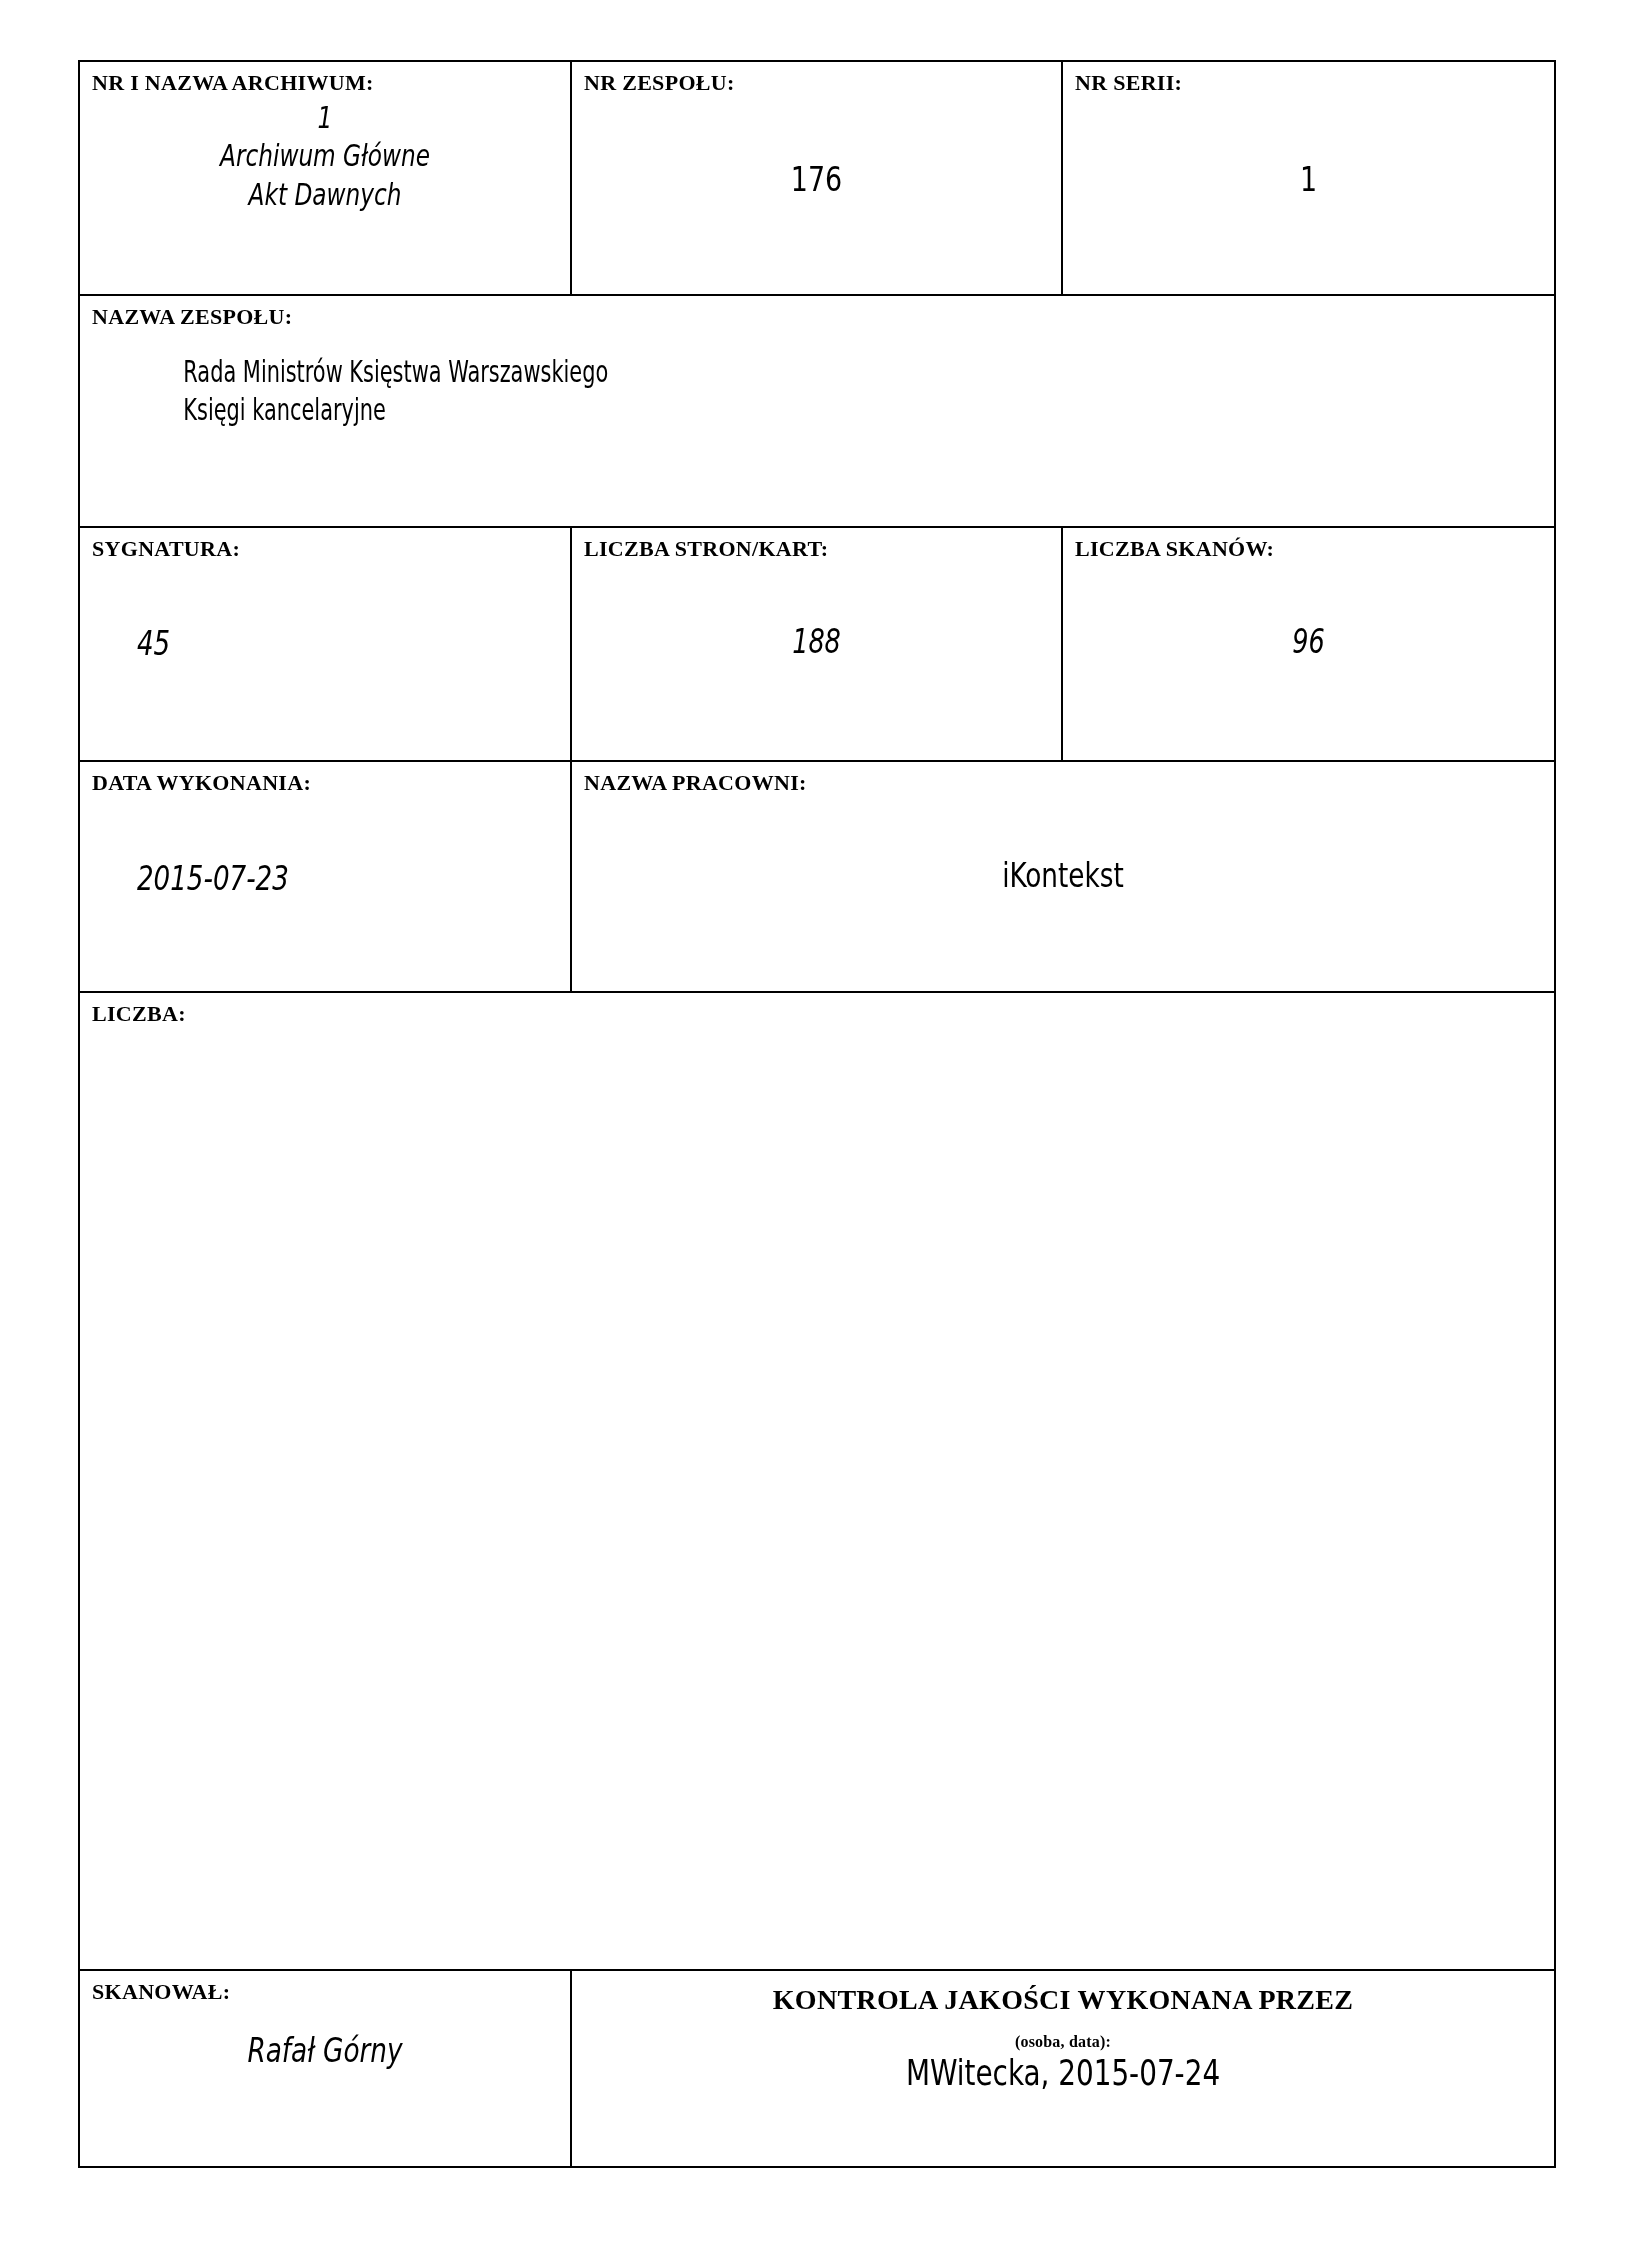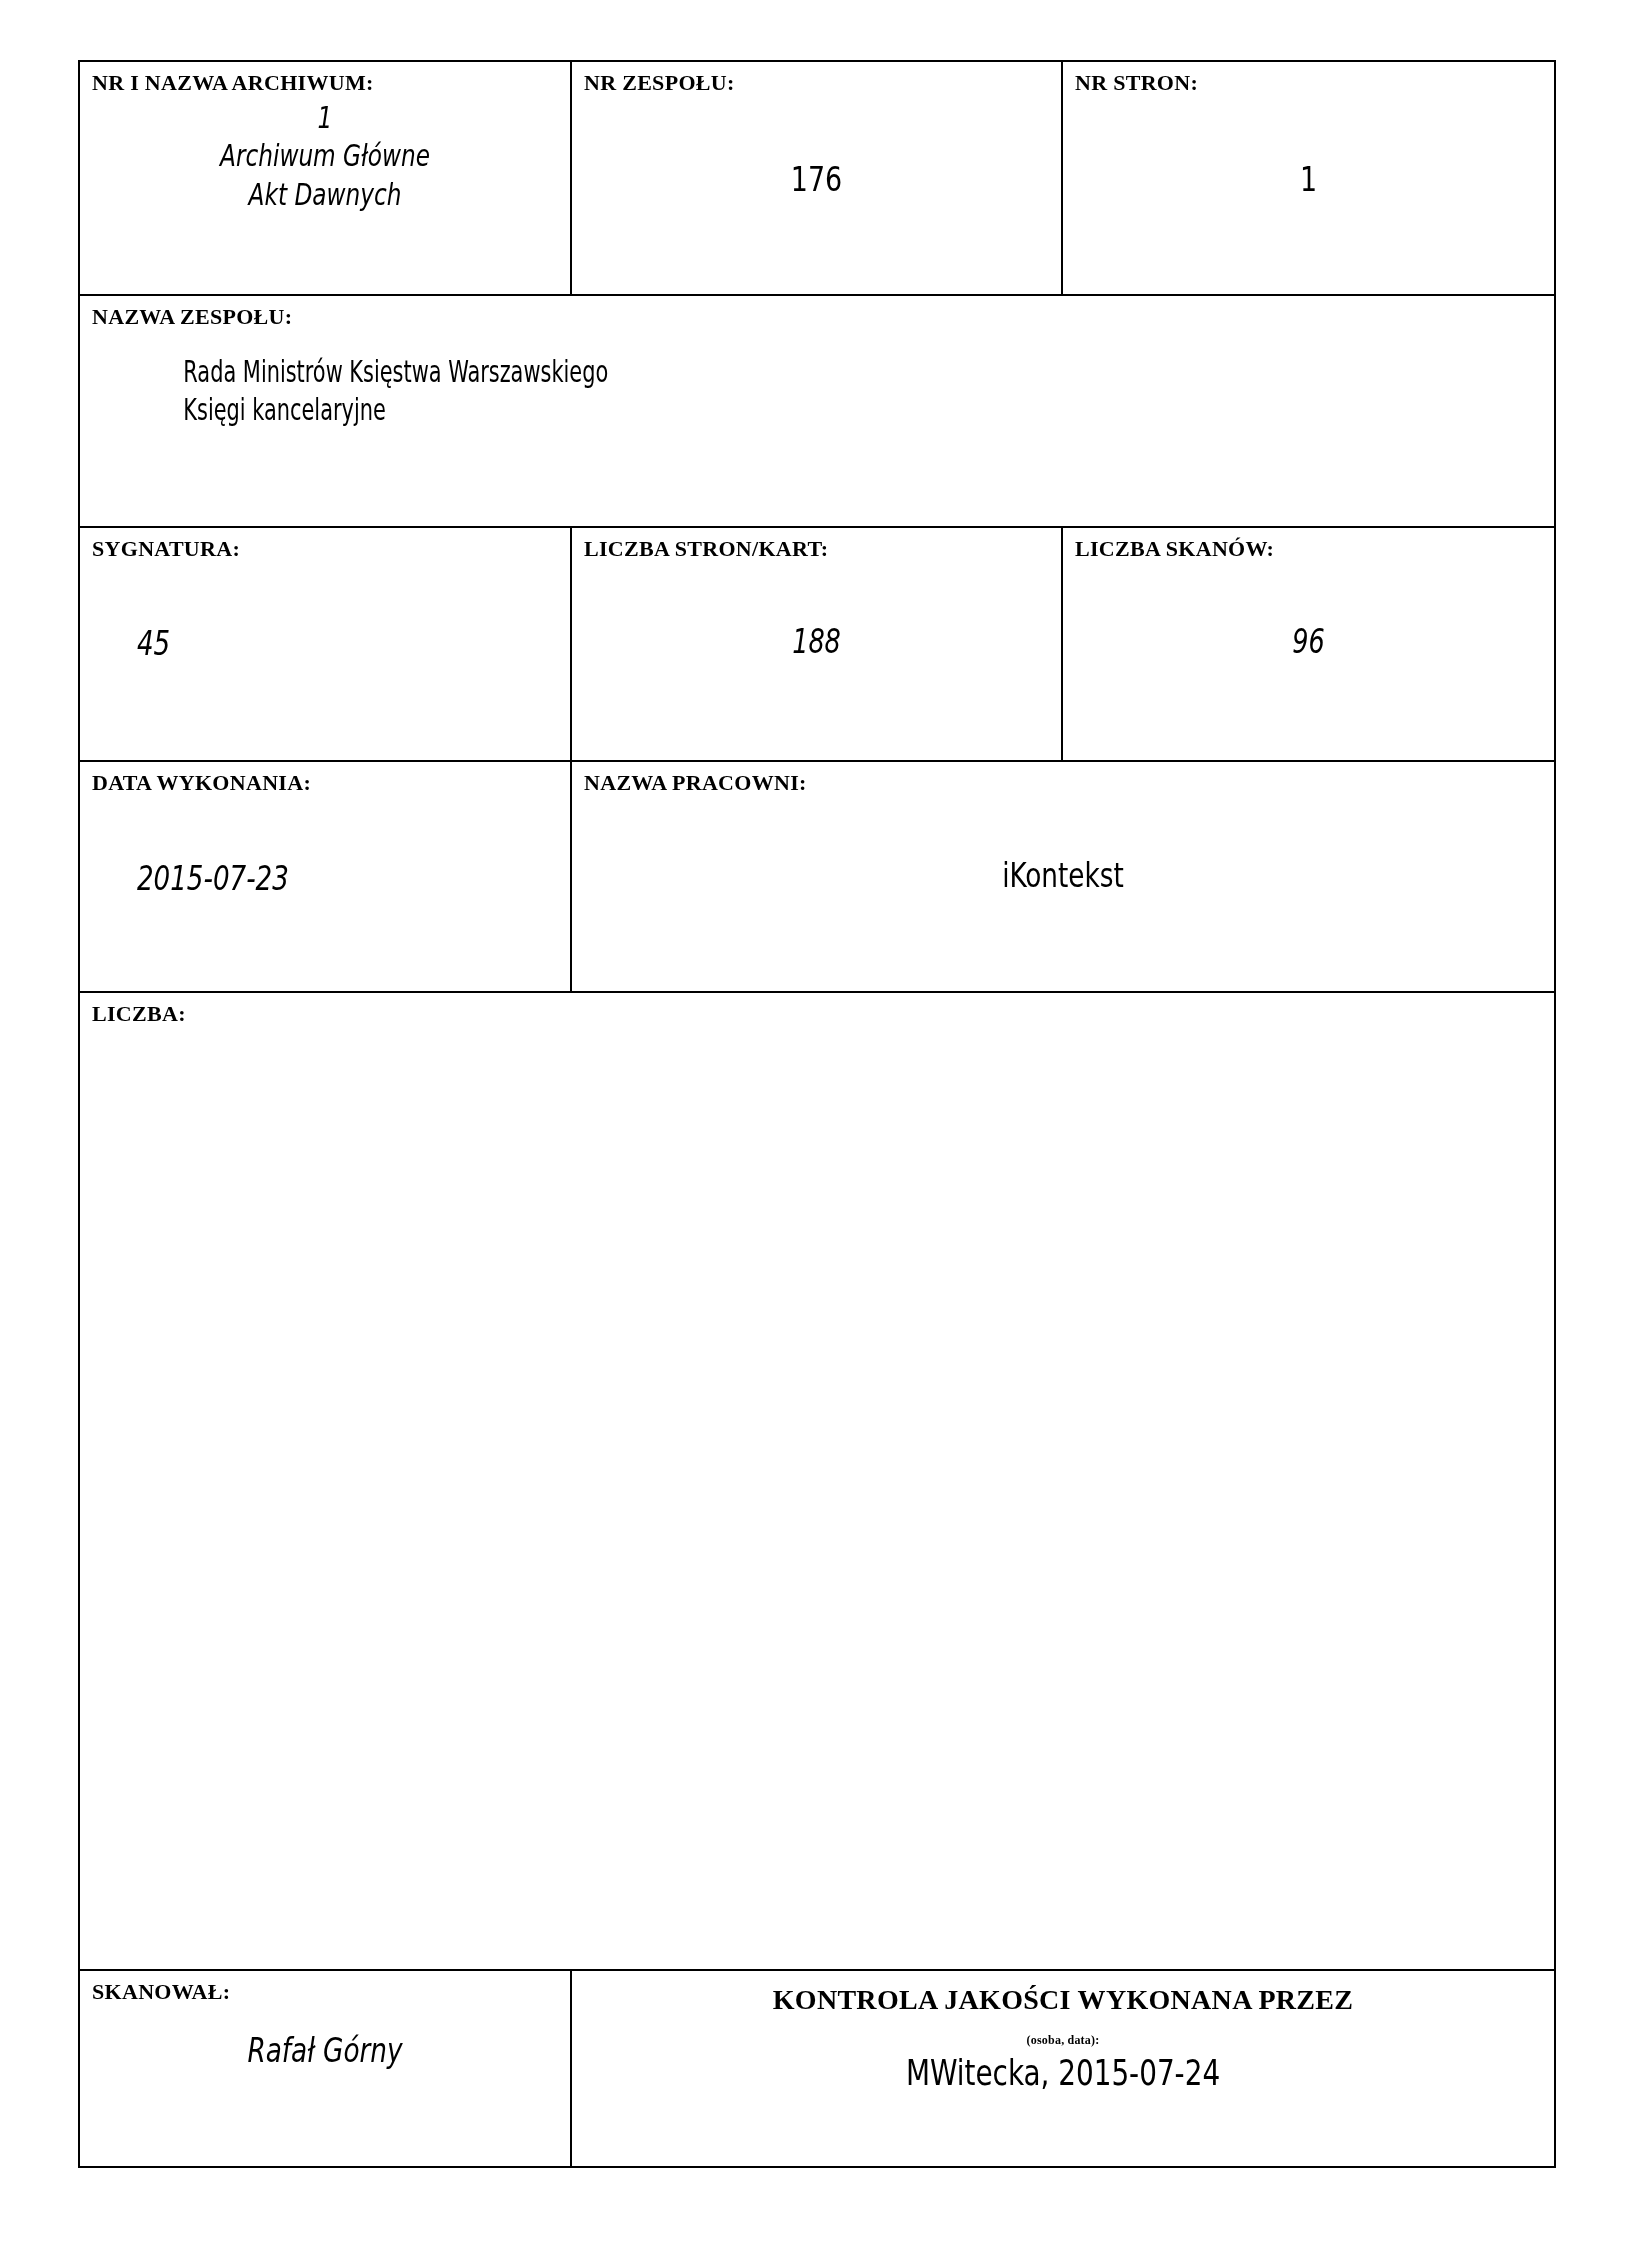--- a/index.html
+++ b/index.html
@@ -230,7 +230,7 @@
       </td>
       <td>
         <div class="cell">
-          <span class="label">NR STRON:</span>
+          <span class="label">NR SERII:</span>
           <div class="value v-mid v-num-big">1</div>
         </div>
       </td>

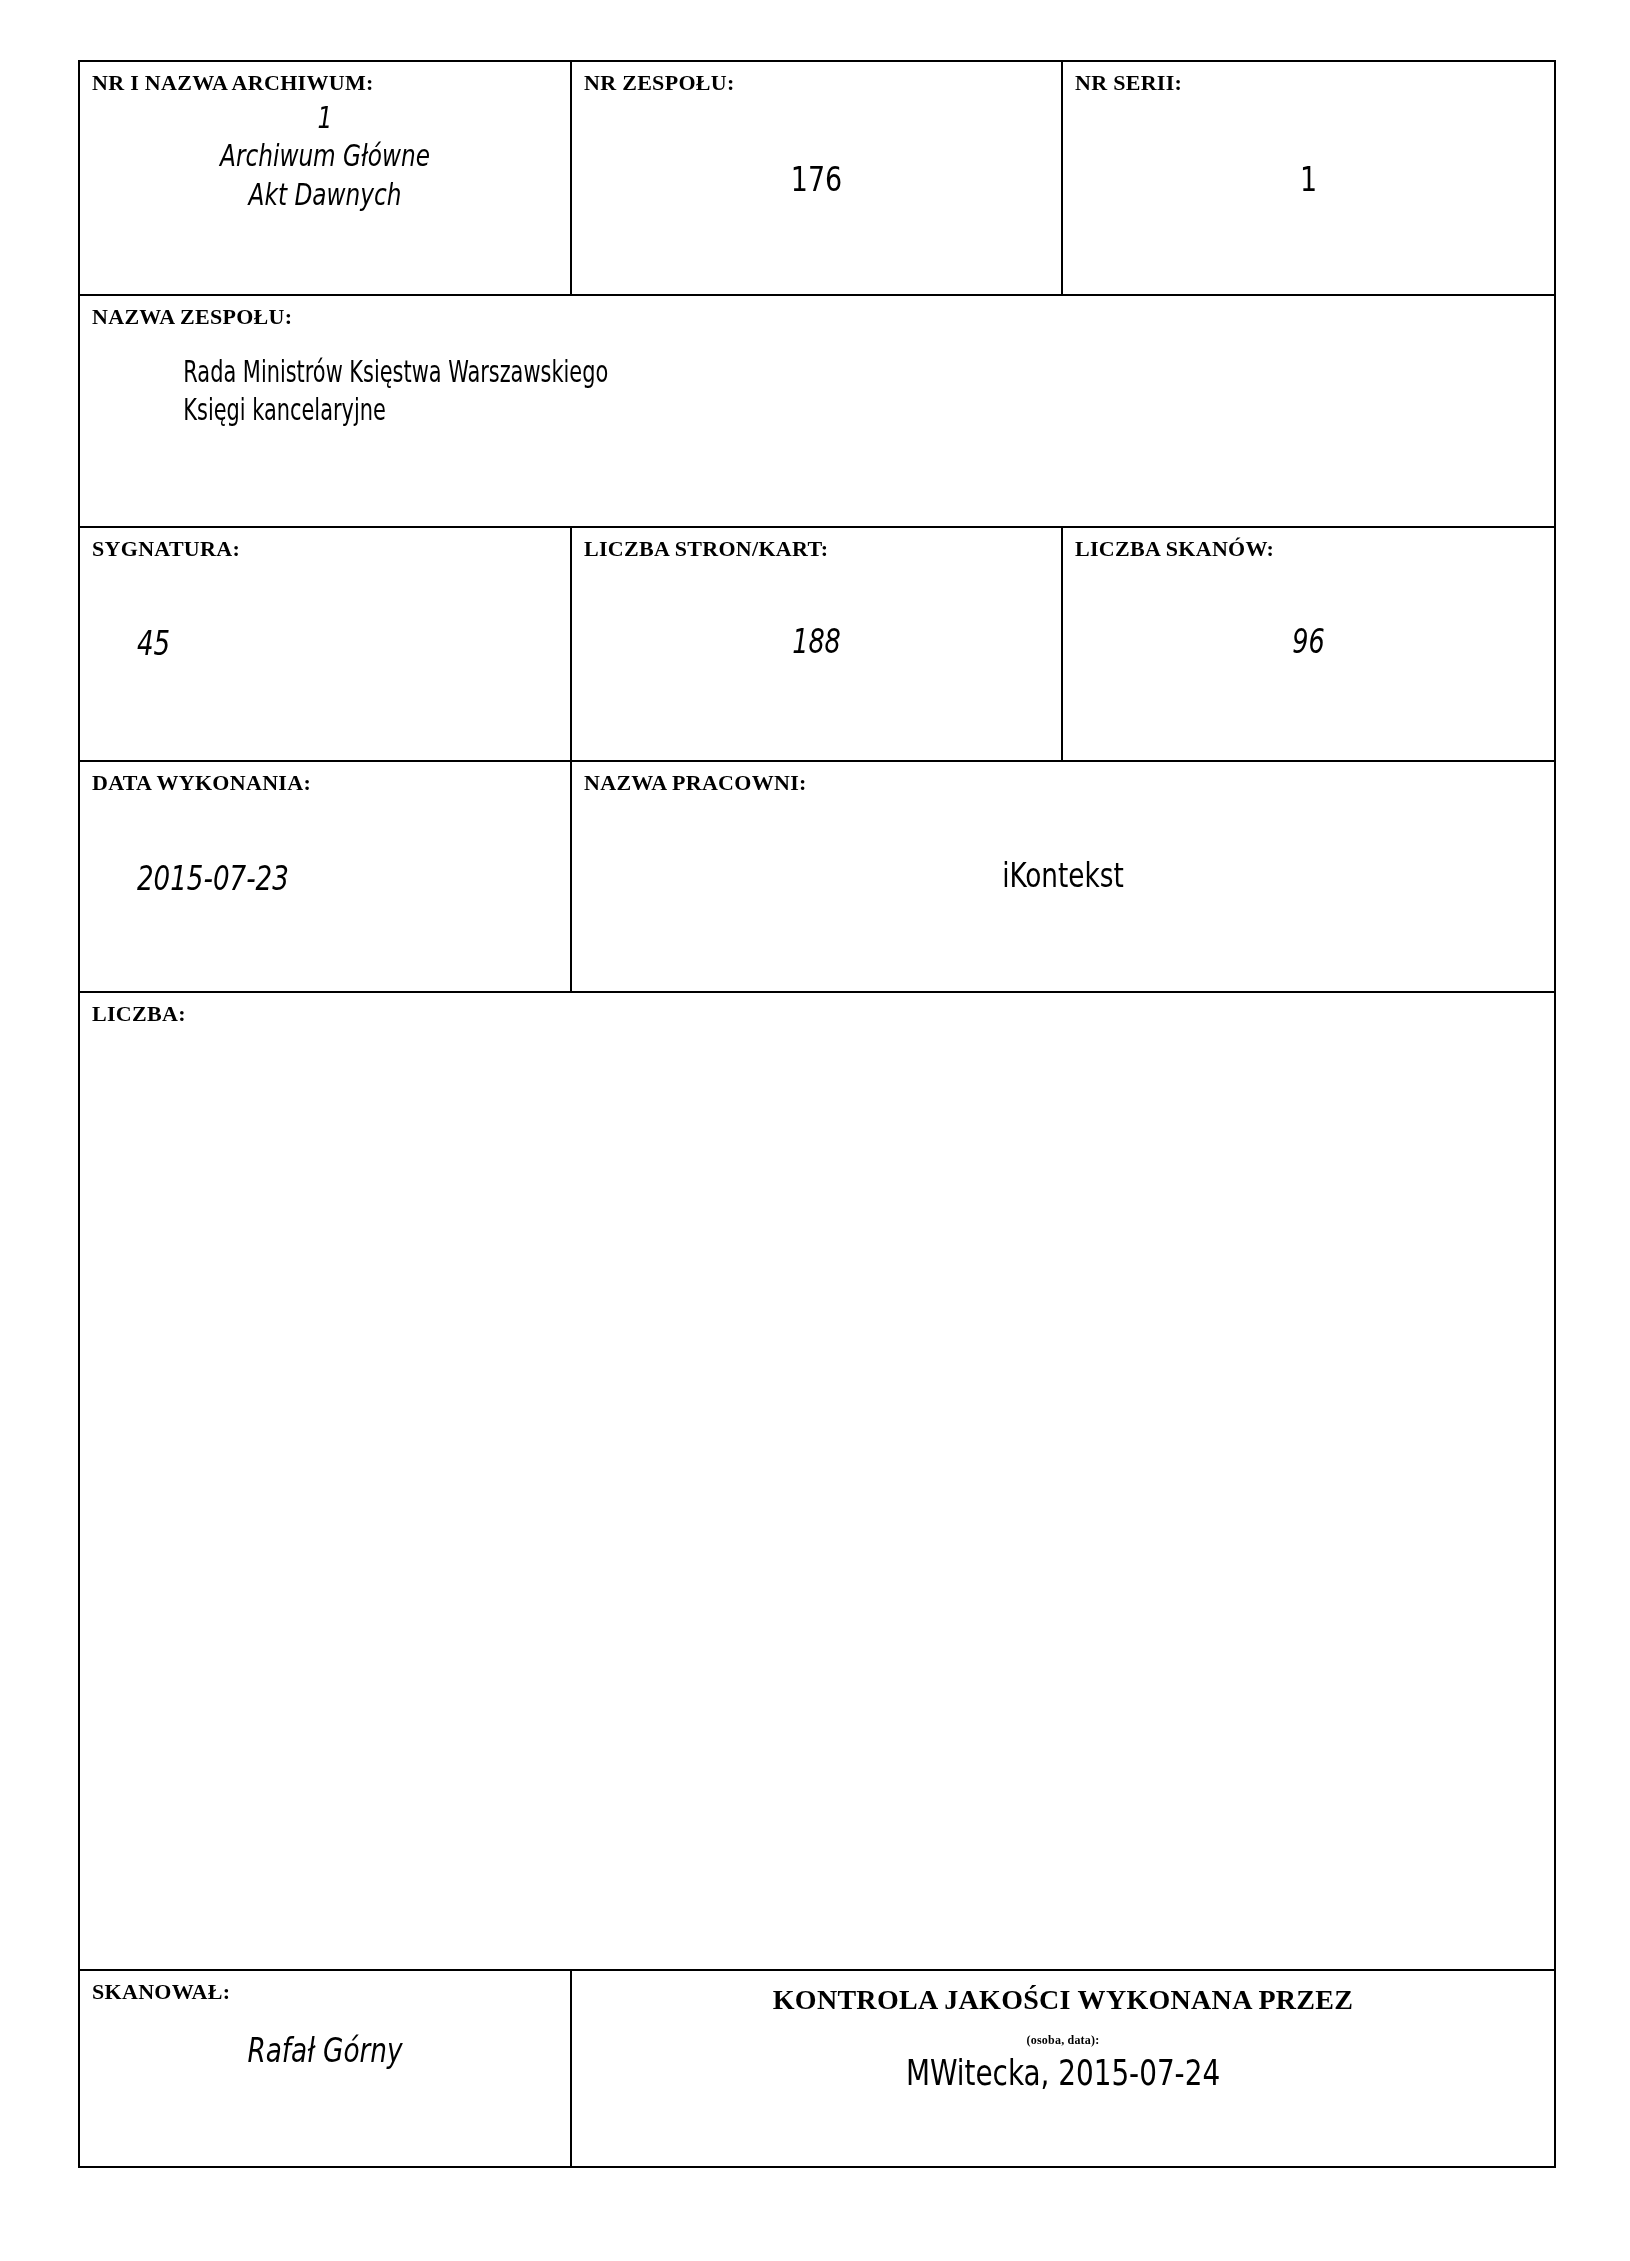--- a/index.html
+++ b/index.html
@@ -187,7 +187,7 @@
     text-align: center;
     font-family: "Liberation Serif", serif;
     font-weight: 700;
-    font-size: 12px;
+    font-size: 16px;
     margin-top: 17px;
     letter-spacing: 0.2px;
   }

